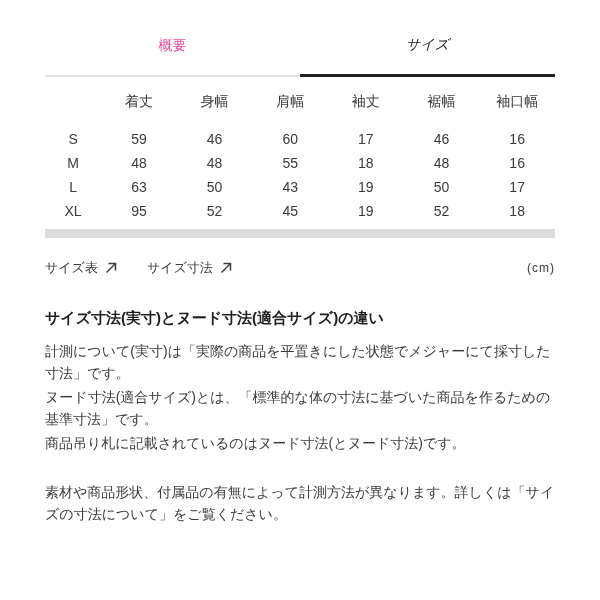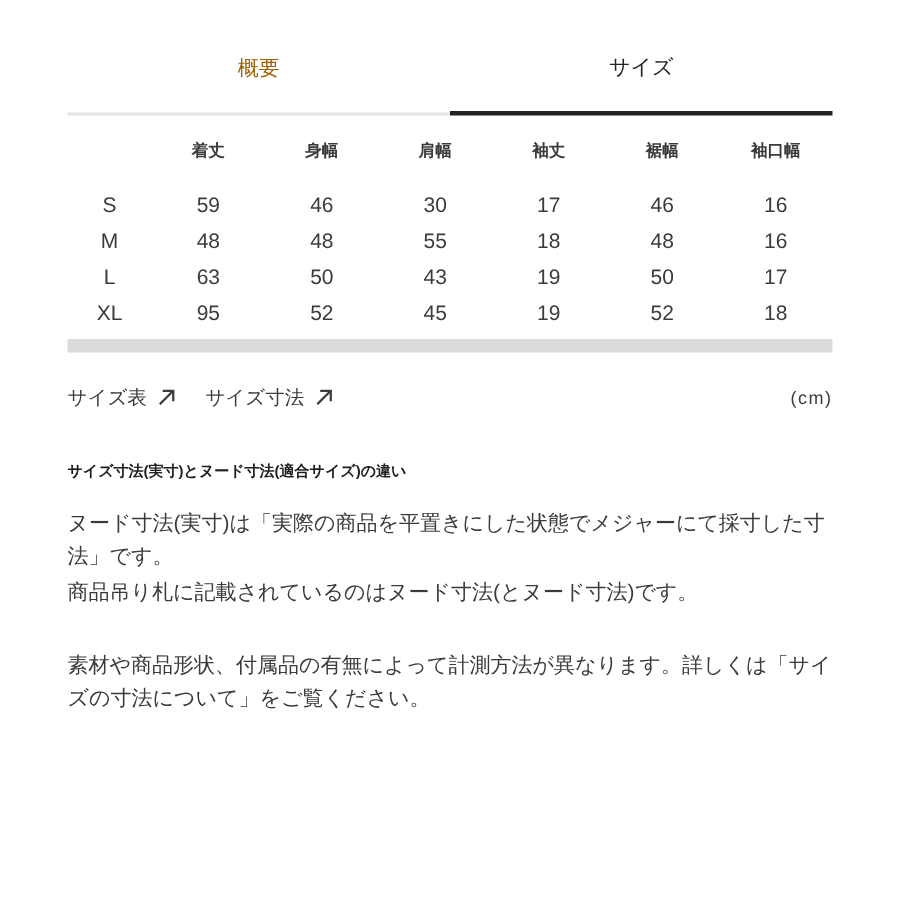--- a/index.html
+++ b/index.html
@@ -21,7 +21,7 @@
     text-align: center;
     padding: 36px 0 20px;
     font-size: 14px;
-    color: #a16207;
+    color: #ec4899;
     cursor: pointer;
     border-bottom: 2px solid #e4e4e4;
   }

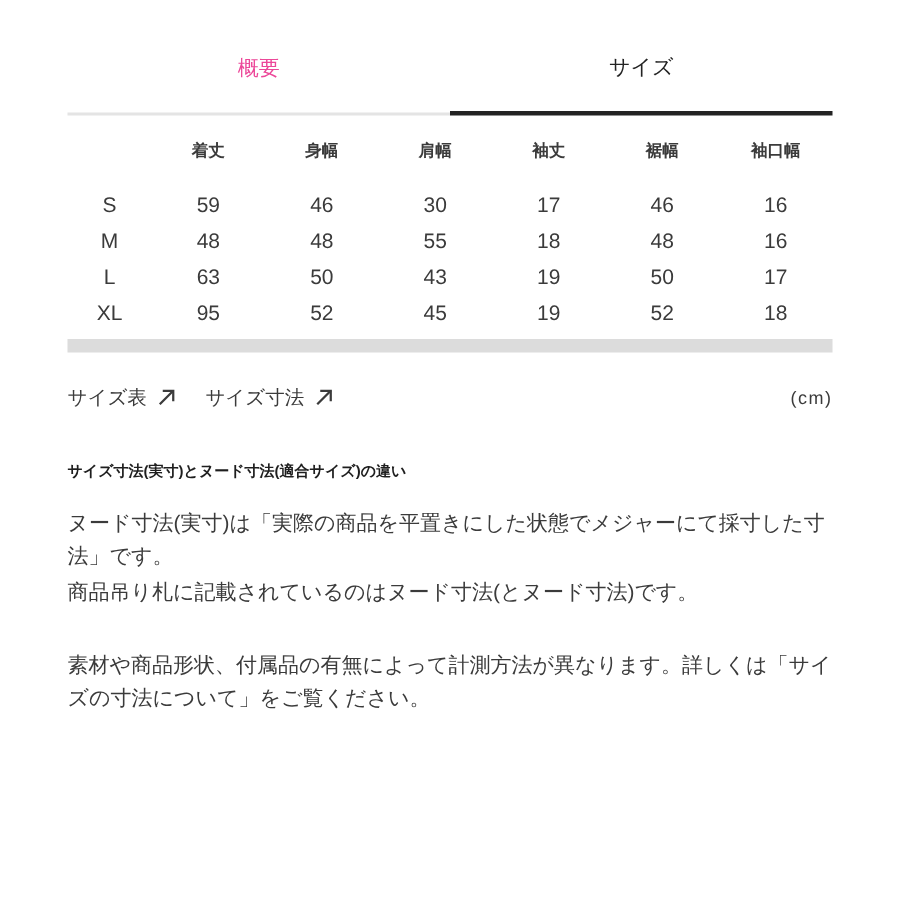--- a/index.html
+++ b/index.html
@@ -25,7 +25,7 @@
     cursor: pointer;
     border-bottom: 2px solid #e4e4e4;
   }
-  .tab.active { border-bottom: 3px solid #232323; color: #232323; }
+  .tab.active { border-bottom: 3px solid #232323; color: #232323; font-style: italic; }
 
   
   table.size-table {

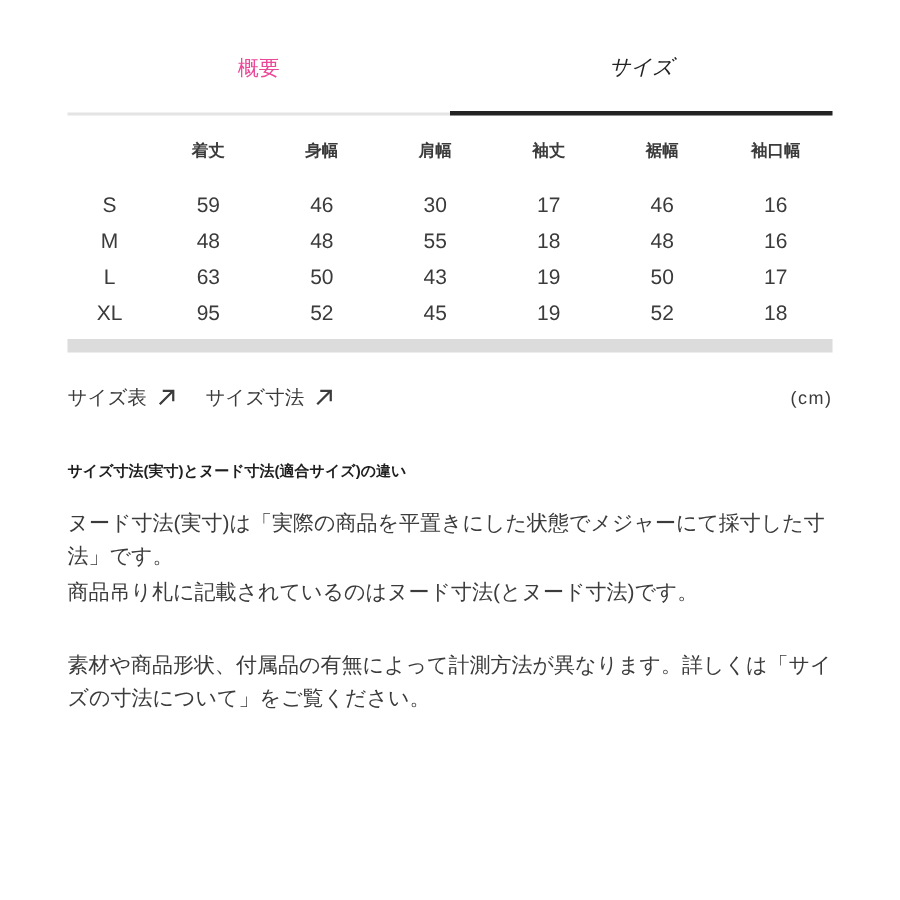--- a/index.html
+++ b/index.html
@@ -36,8 +36,8 @@
   }
   table.size-table col.size-col { width: 11%; }
   table.size-table th {
-    font-weight: 700;
-    font-size: 11px;
+    font-weight: 400;
+    font-size: 14px;
     color: #3b3b3b;
     text-align: center;
     padding: 2px 0 16px;

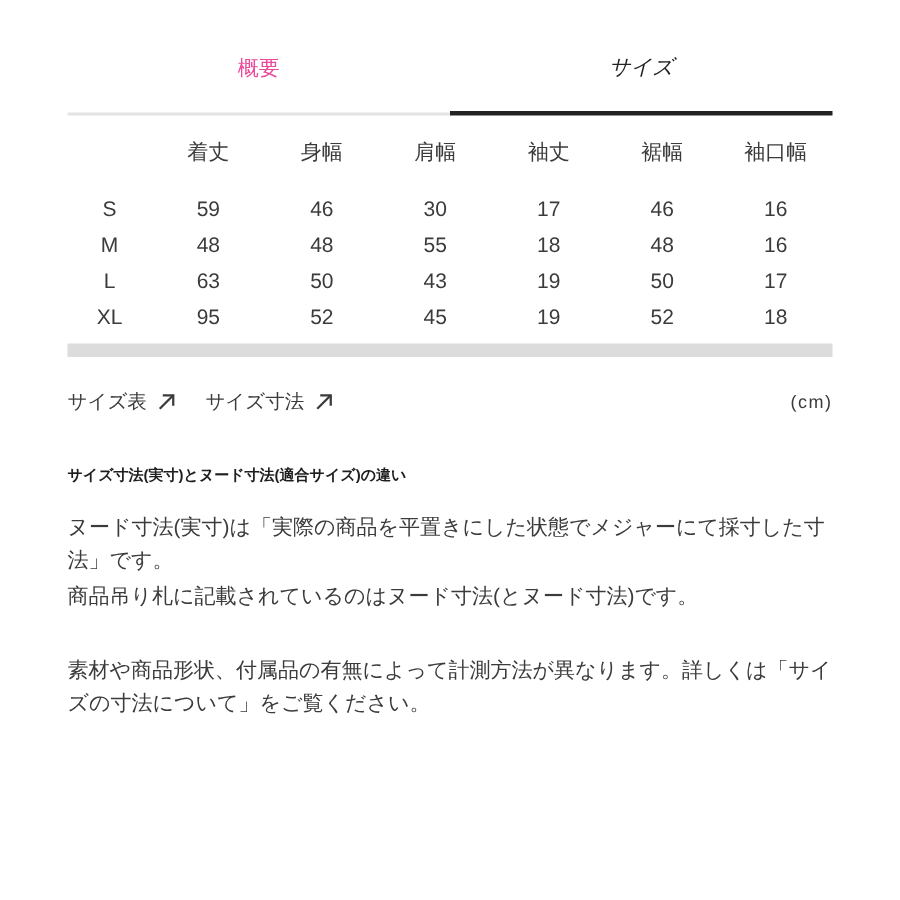--- a/index.html
+++ b/index.html
@@ -133,7 +133,7 @@
           <td>S</td>
           <td>59</td>
           <td>46</td>
-          <td>30</td>
+          <td>60</td>
           <td>17</td>
           <td>46</td>
           <td>16</td>

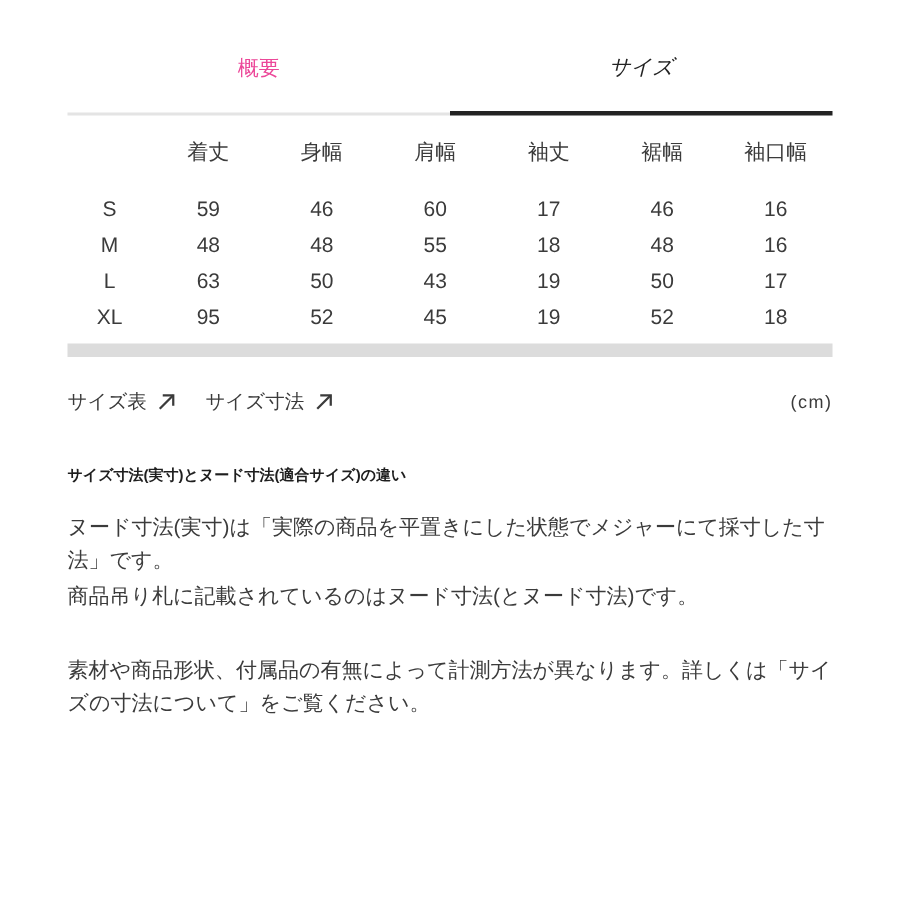--- a/index.html
+++ b/index.html
@@ -70,7 +70,7 @@
     color: #3b3b3b;
     text-decoration: none;
     cursor: pointer;
-    margin-right: 20px;
+    margin-right: 30px;
   }
   .ext-link svg { display: block; }
   .unit-label { margin-left: auto; font-size: 12px; letter-spacing: 1px; }

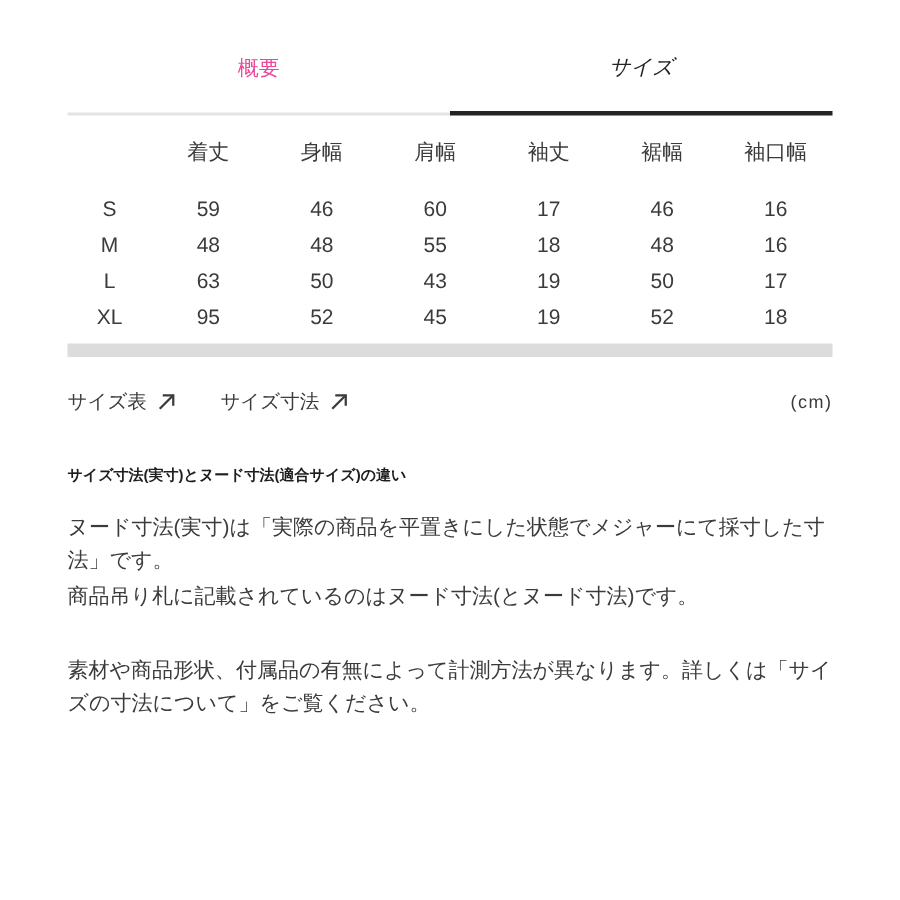--- a/index.html
+++ b/index.html
@@ -79,7 +79,7 @@
   .section-1 { margin-top: 30px; }
   .section-2 { margin-top: 27px; }
   .section h3 {
-    font-size: 10px;
+    font-size: 15px;
     font-weight: 700;
     color: #1e1e1e;
     margin: 0 0 11px;

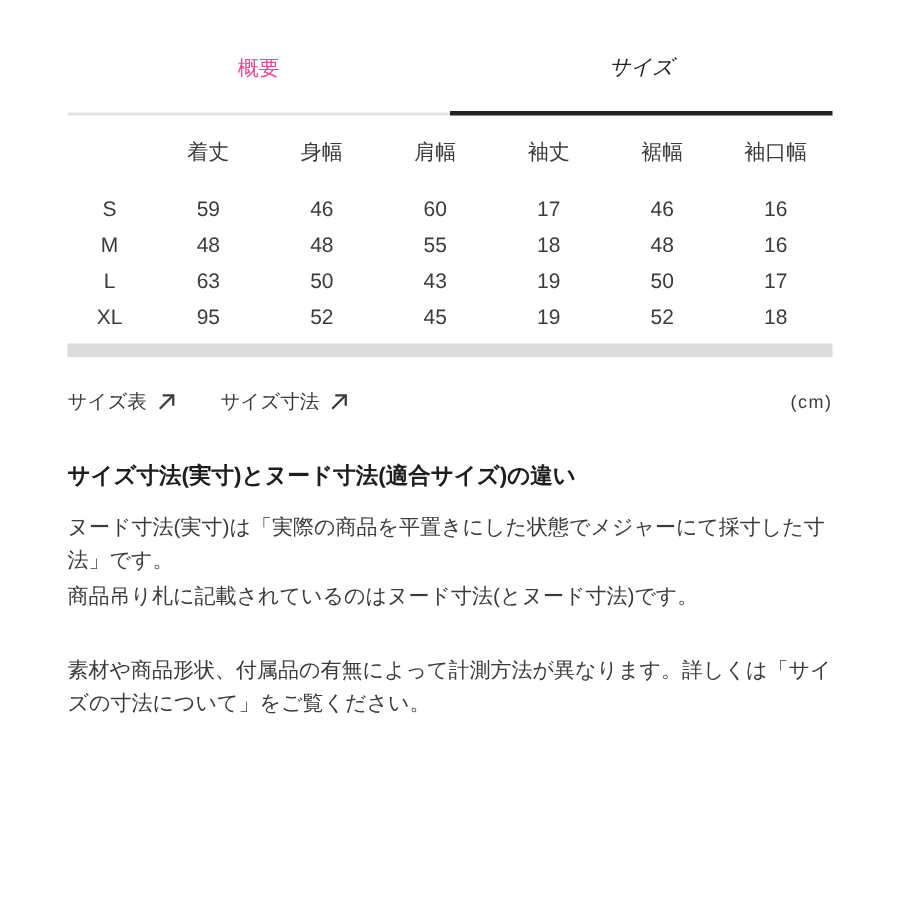--- a/index.html
+++ b/index.html
@@ -194,7 +194,7 @@
 
     <div class="section section-1">
       <h3>サイズ寸法(実寸)とヌード寸法(適合サイズ)の違い</h3>
-      <p>ヌード寸法(実寸)は「実際の商品を平置きにした状態でメジャーにて採寸した寸法」です。</p>
+      <p>計測について(実寸)は「実際の商品を平置きにした状態でメジャーにて採寸した寸法」です。</p>
       <p>商品吊り札に記載されているのはヌード寸法(とヌード寸法)です。</p>
     </div>
 

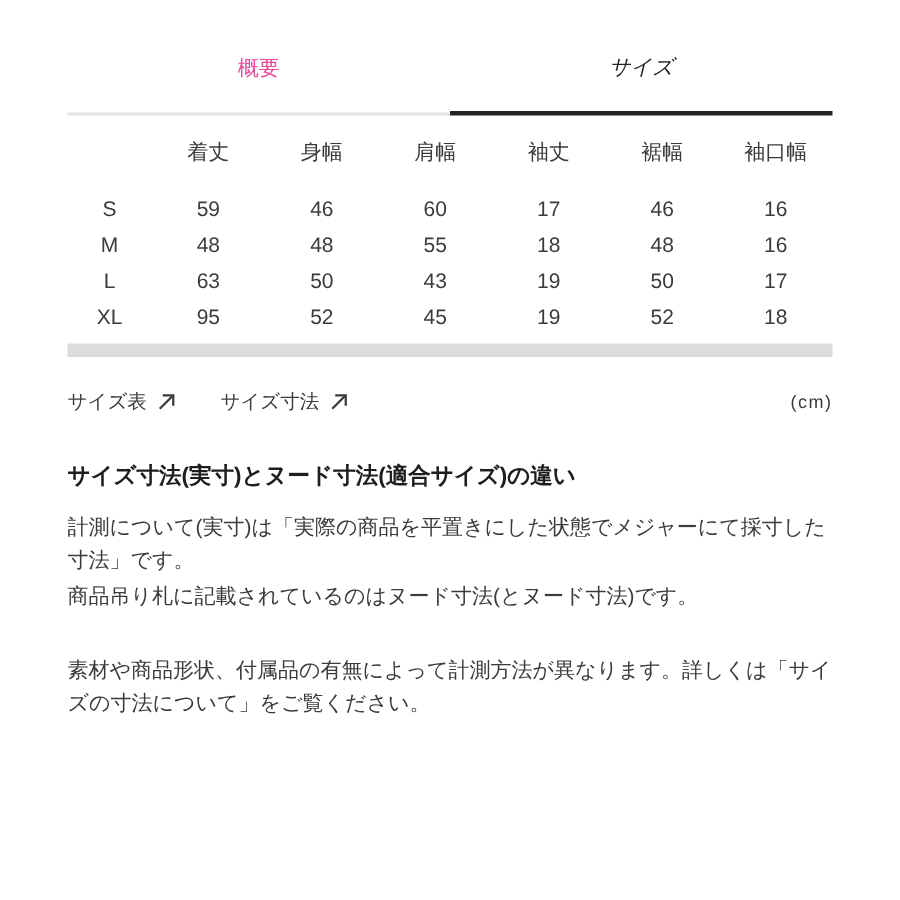--- a/index.html
+++ b/index.html
@@ -195,6 +195,7 @@
     <div class="section section-1">
       <h3>サイズ寸法(実寸)とヌード寸法(適合サイズ)の違い</h3>
       <p>計測について(実寸)は「実際の商品を平置きにした状態でメジャーにて採寸した寸法」です。</p>
+      <p>ヌード寸法(適合サイズ)とは、「標準的な体の寸法に基づいた商品を作るための基準寸法」です。</p>
       <p>商品吊り札に記載されているのはヌード寸法(とヌード寸法)です。</p>
     </div>
 

